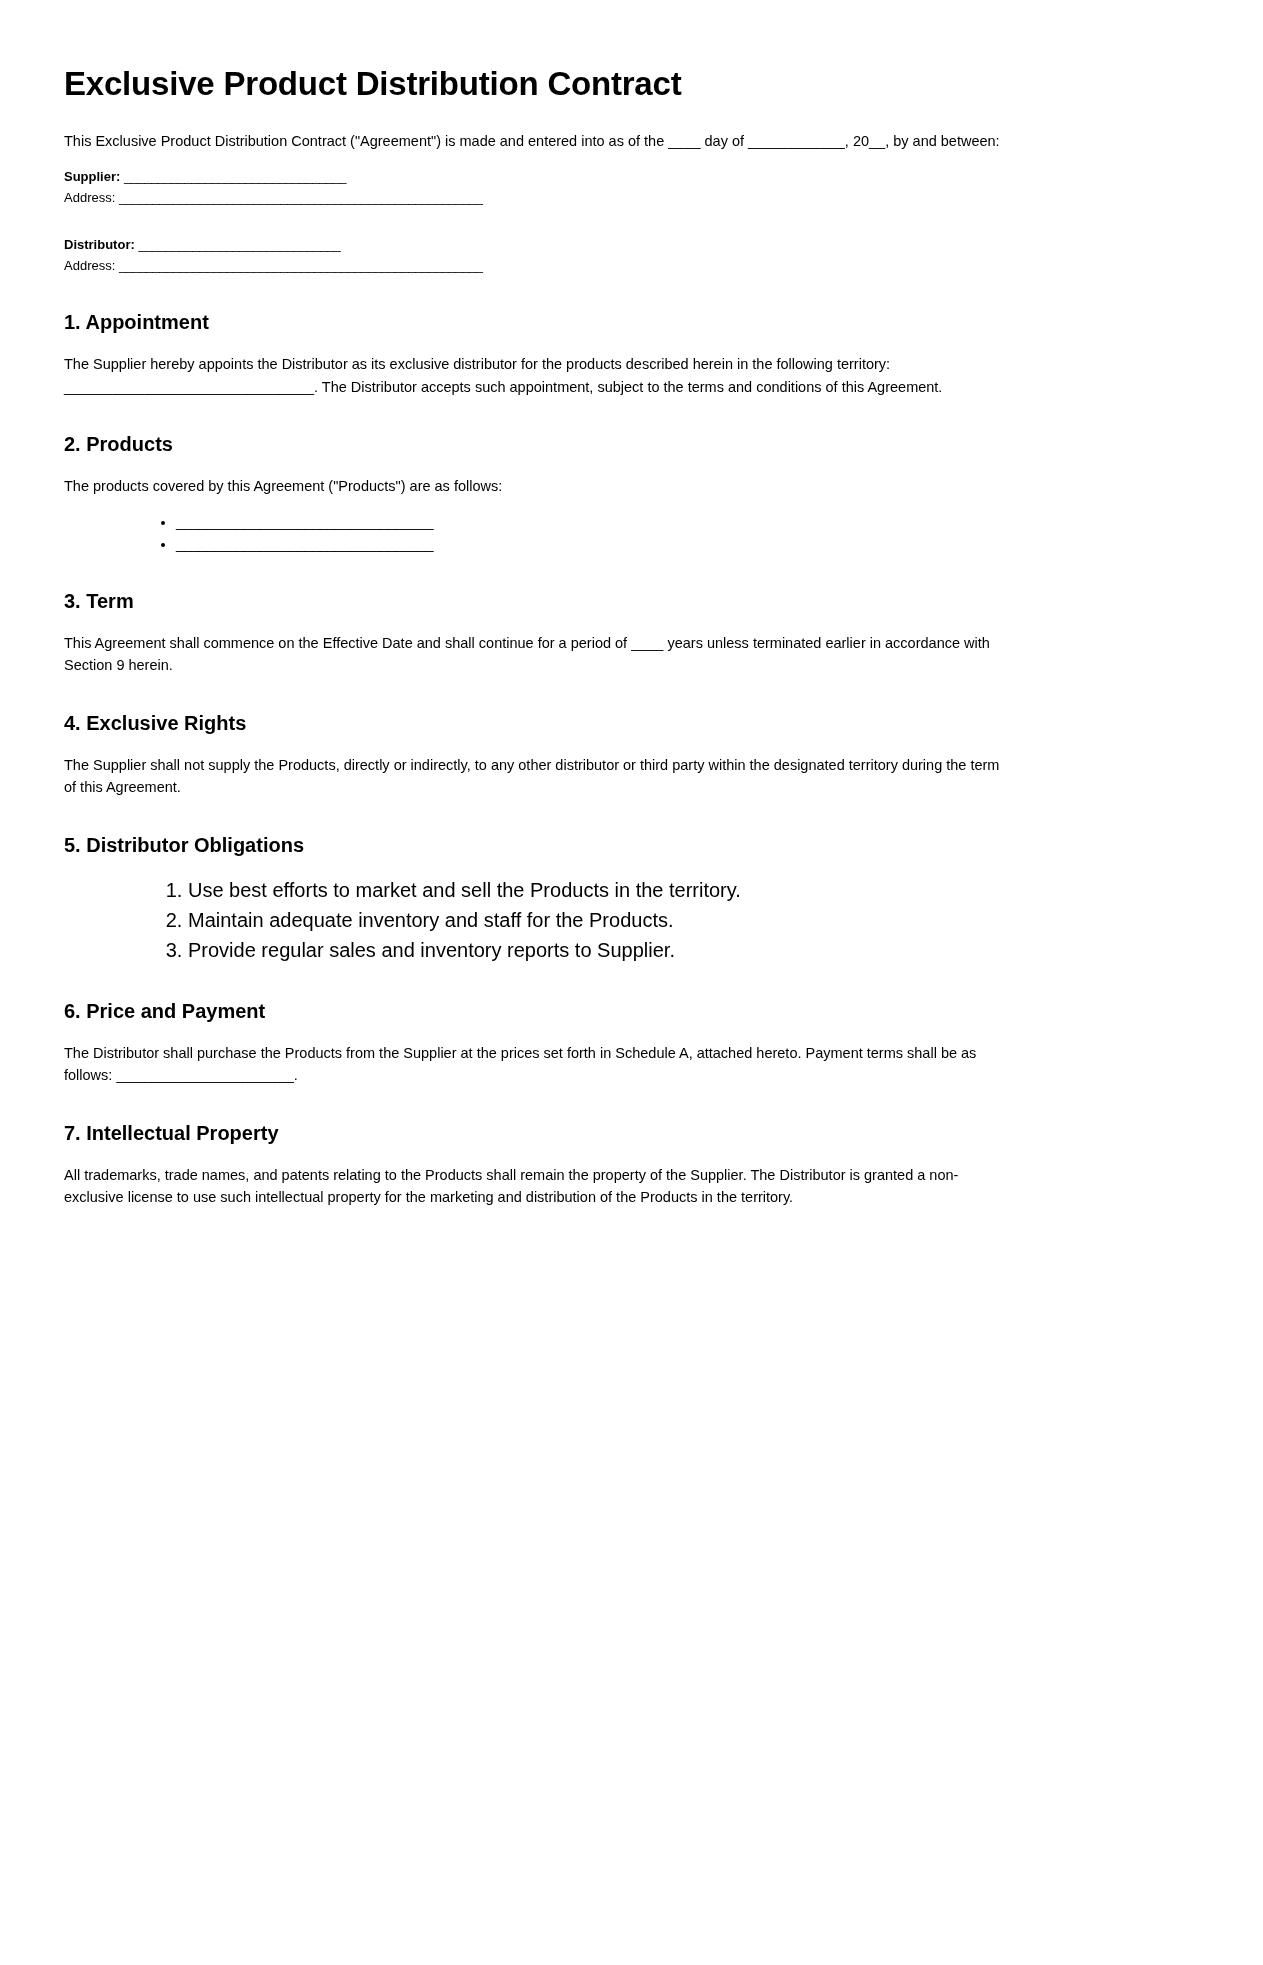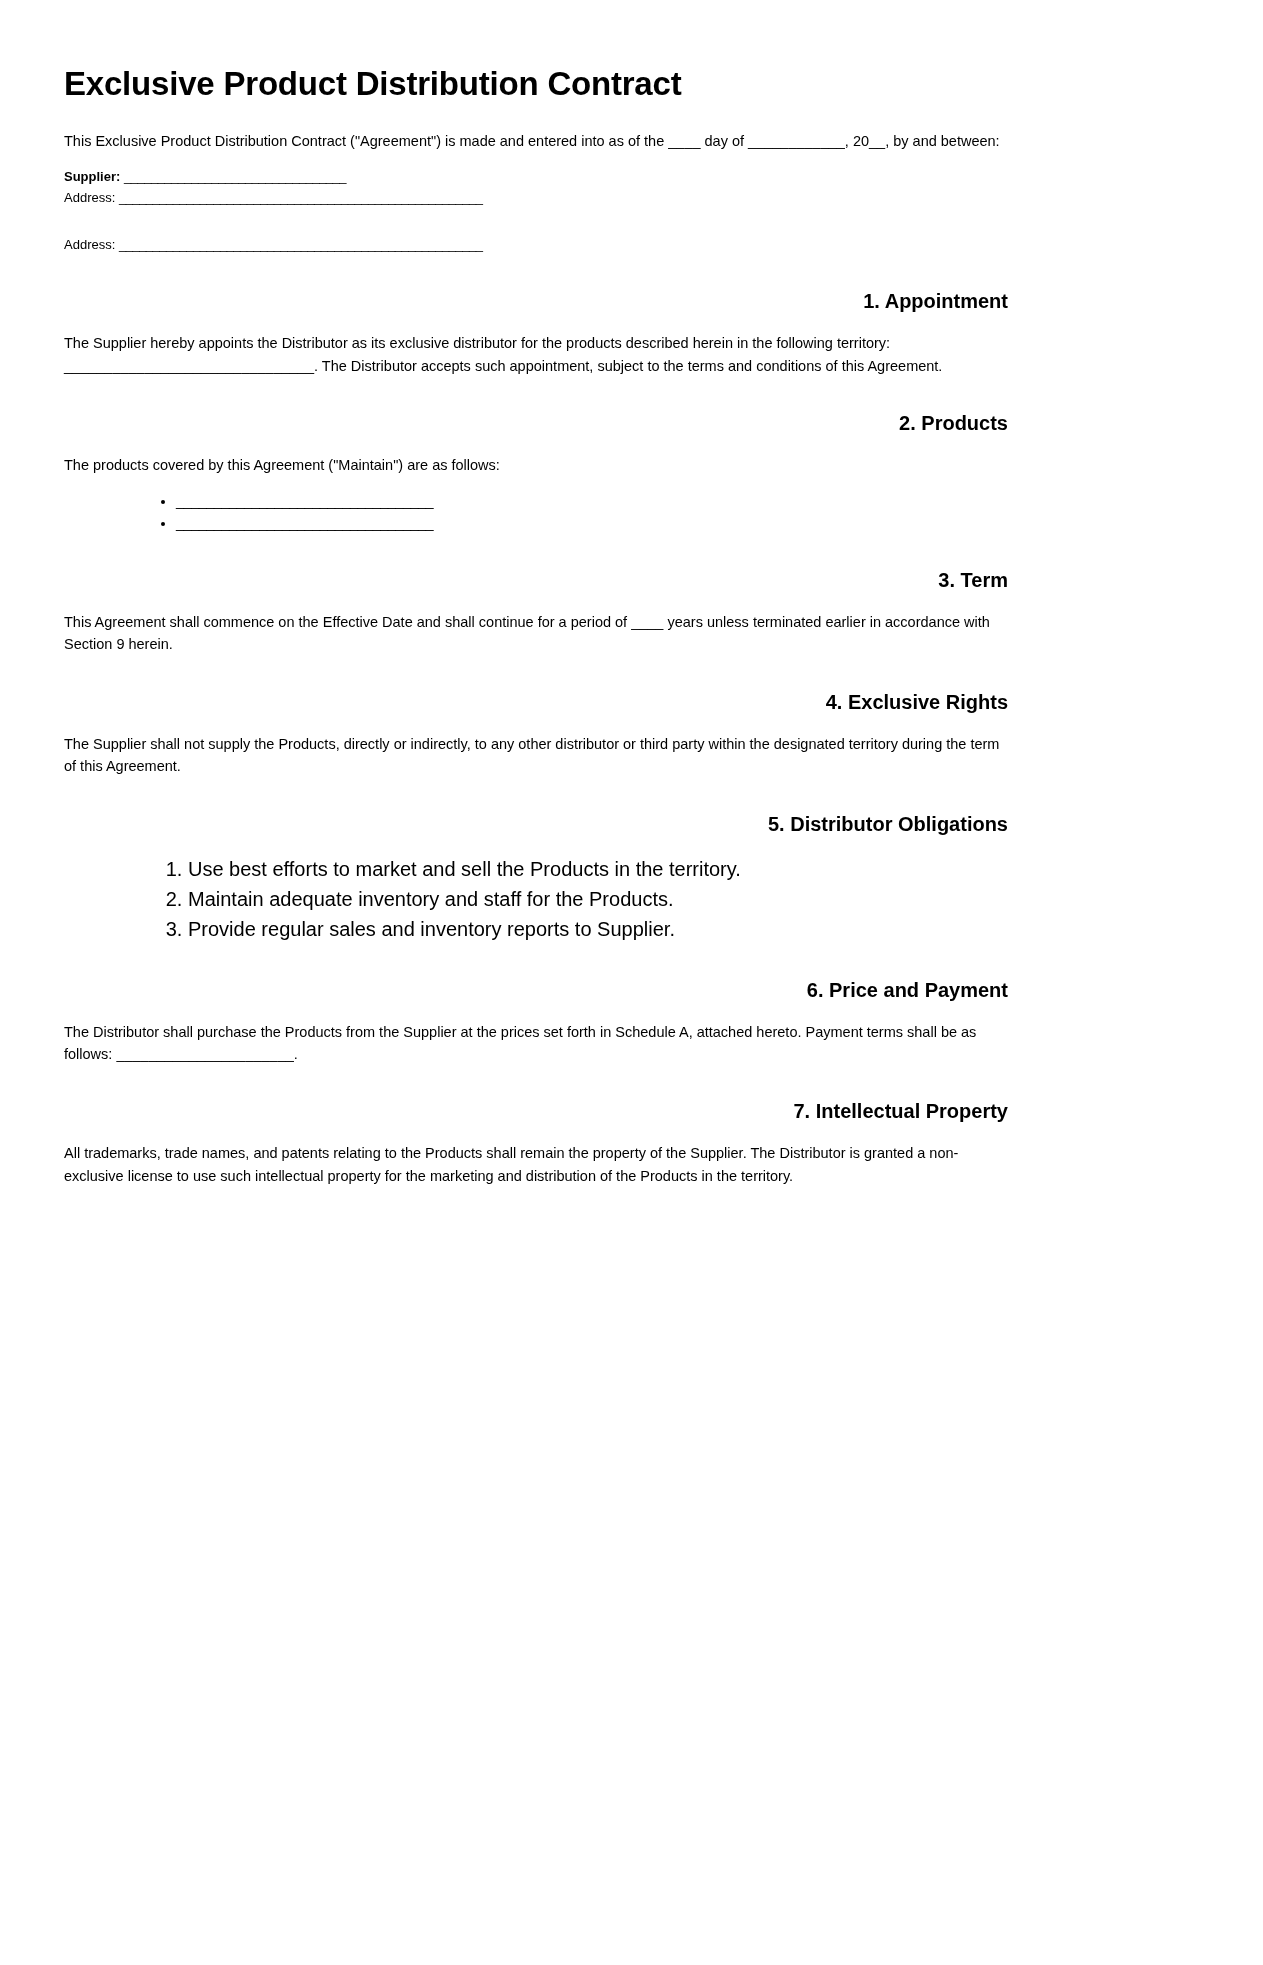--- a/index.html
+++ b/index.html
@@ -95,6 +95,7 @@
   </div>
 
   <div class="party-block">
+    <div class="party-line"><span class="party-label">Distributor:</span> <span class="blank">______________________________</span></div>
     <div class="party-line"><span class="party-label-plain">Address:</span> <span class="blank">______________________________________________________</span></div>
   </div>
 

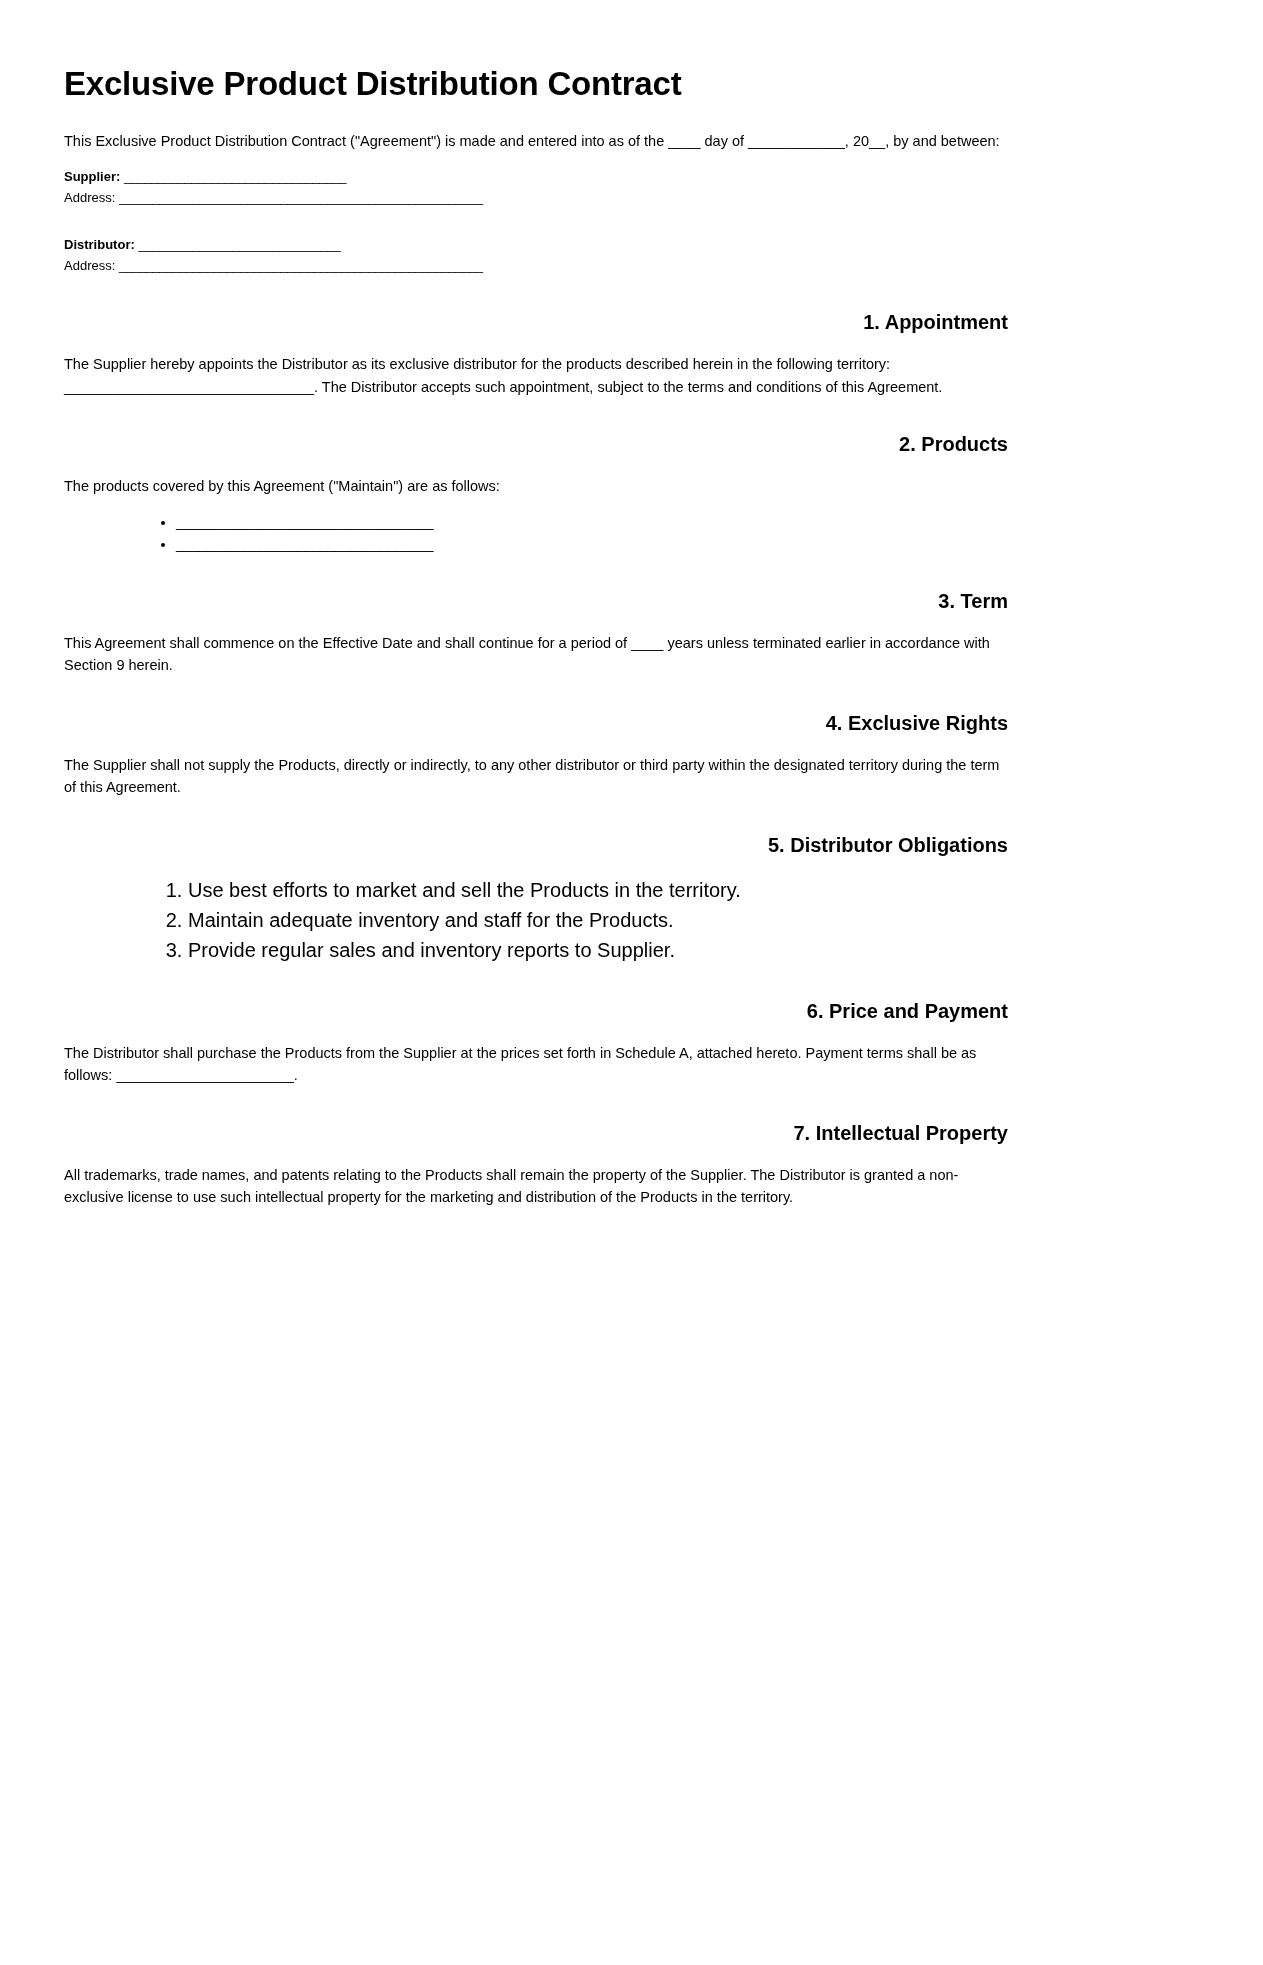--- a/index.html
+++ b/index.html
@@ -54,7 +54,6 @@
     font-weight: bold;
     line-height: 1.25;
     margin: 34px 0 18px 0;
-    text-align: right;
   }
   h2.section-heading:first-of-type {
     margin-top: 34px;

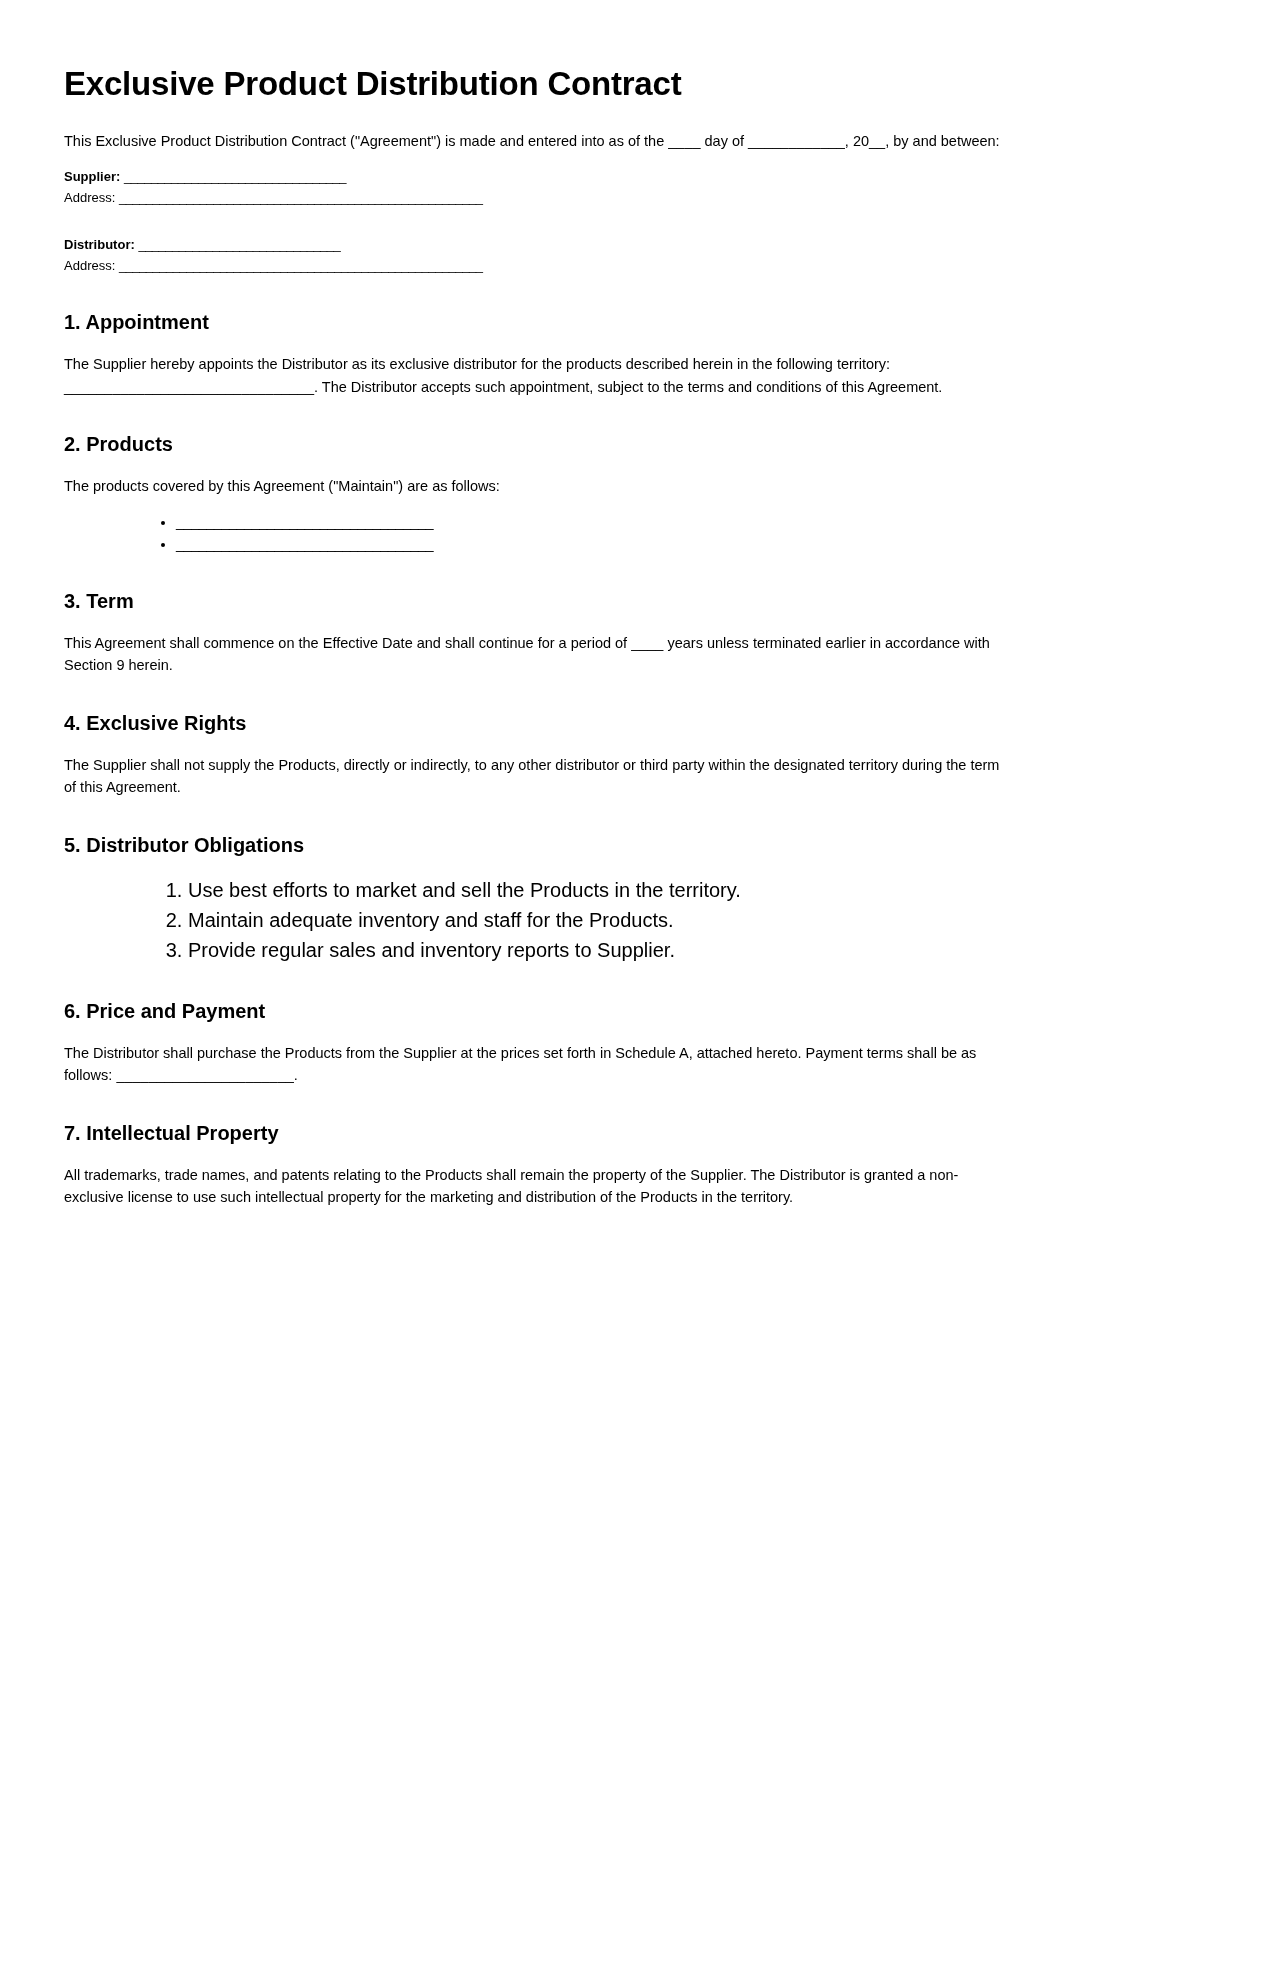--- a/index.html
+++ b/index.html
@@ -102,7 +102,7 @@
   <p class="body-text">The Supplier hereby appoints the Distributor as its exclusive distributor for the products described herein in the following territory: _______________________________. The Distributor accepts such appointment, subject to the terms and conditions of this Agreement.</p>
 
   <h2 class="section-heading">2. Products</h2>
-  <p class="body-text">The products covered by this Agreement ("Maintain") are as follows:</p>
+  <p class="body-text">The products covered by this Agreement ("Products") are as follows:</p>
   <ul class="bullet-list">
     <li><span class="blank">__________________________________</span></li>
     <li><span class="blank">__________________________________</span></li>

